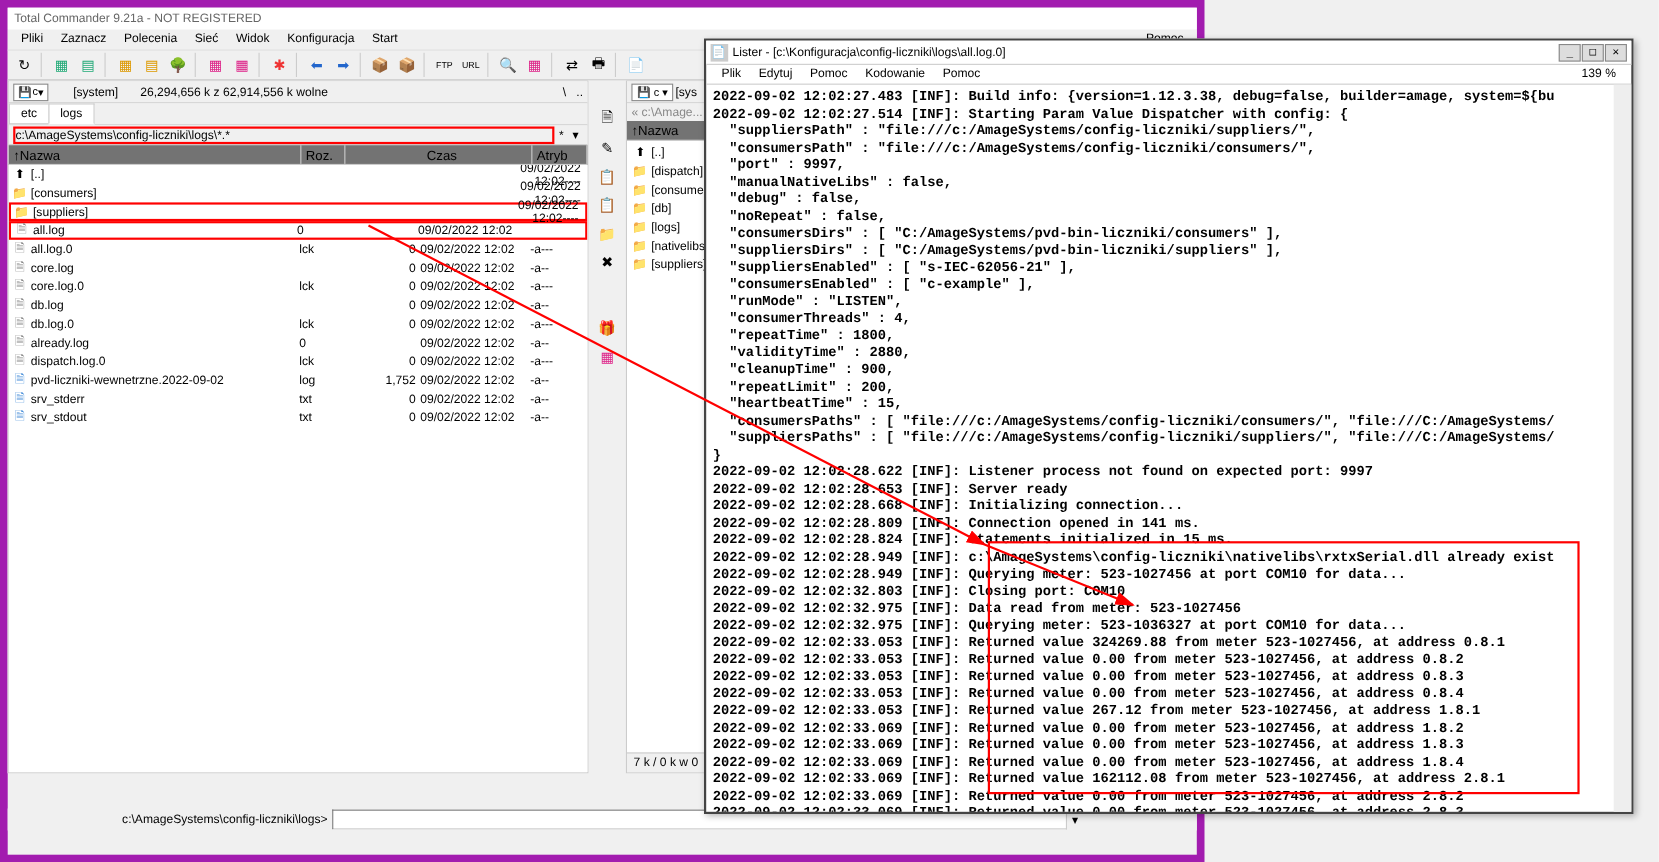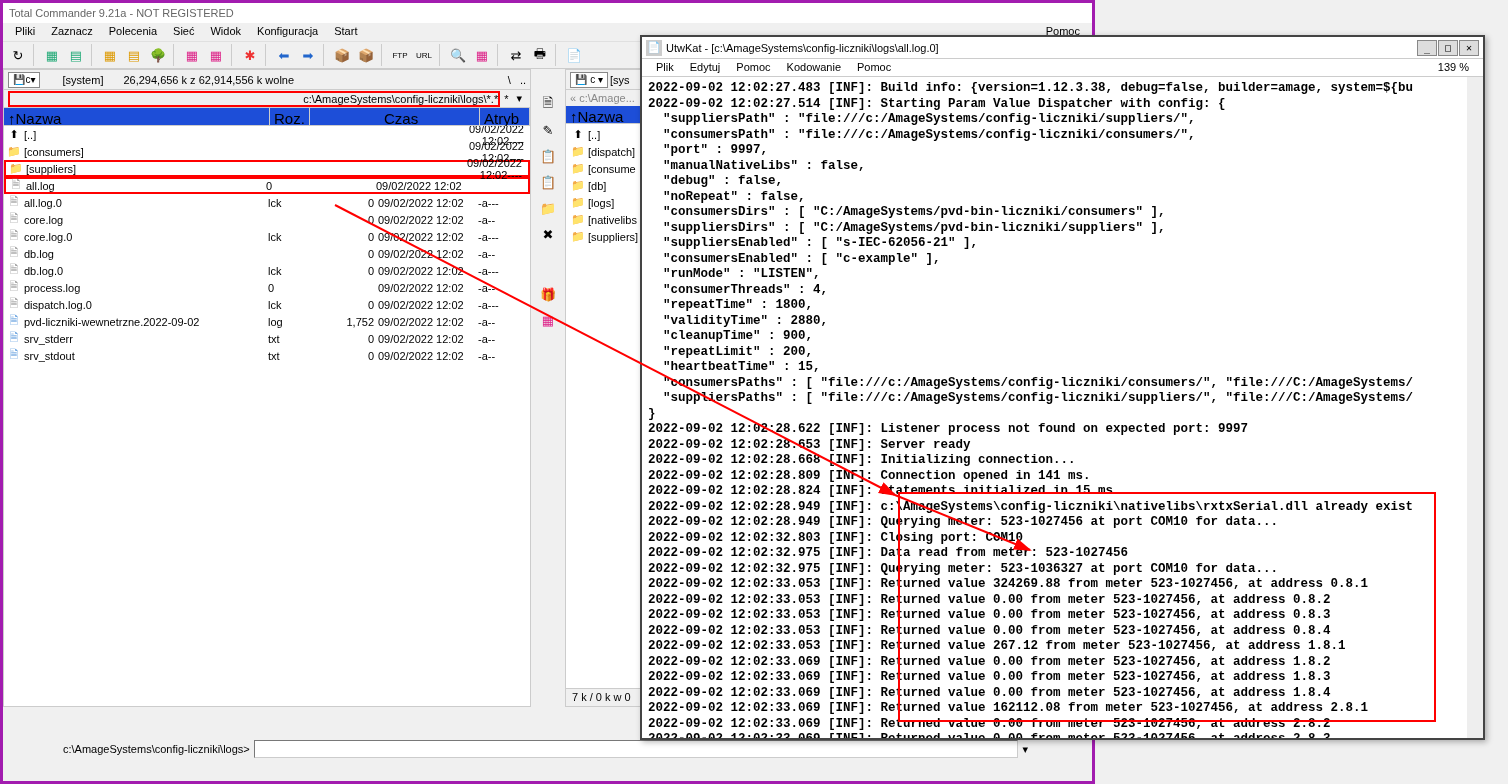--- a/index.html
+++ b/index.html
@@ -4,7 +4,7 @@
 <style>
 * { box-sizing: border-box; margin: 0; padding: 0; }
 body { font-family: Tahoma, Arial, sans-serif; font-size: 11px; background: #f0f0f0; width: 1508px; height: 784px; position: relative; overflow: hidden; }
-.main-window { position: absolute; top: 0; left: 0; width: 1095px; height: 784px; background: #f0f0f0; border: 3px solid #a21caf; }
+.main-window { position: absolute; top: 0; left: 0; width: 1095px; height: 784px; background: #f0f0f0; border: 7px solid #a21caf; }
 .title-bar { height: 20px; background: #fff; font-size: 11px; padding: 2px 6px; color: #666; display: flex; align-items: center; }
 .menu-bar { height: 18px; background: #f0f0f0; display: flex; padding: 0 4px; font-size: 11px; }
 .menu-item { padding: 2px 8px; cursor: default; }

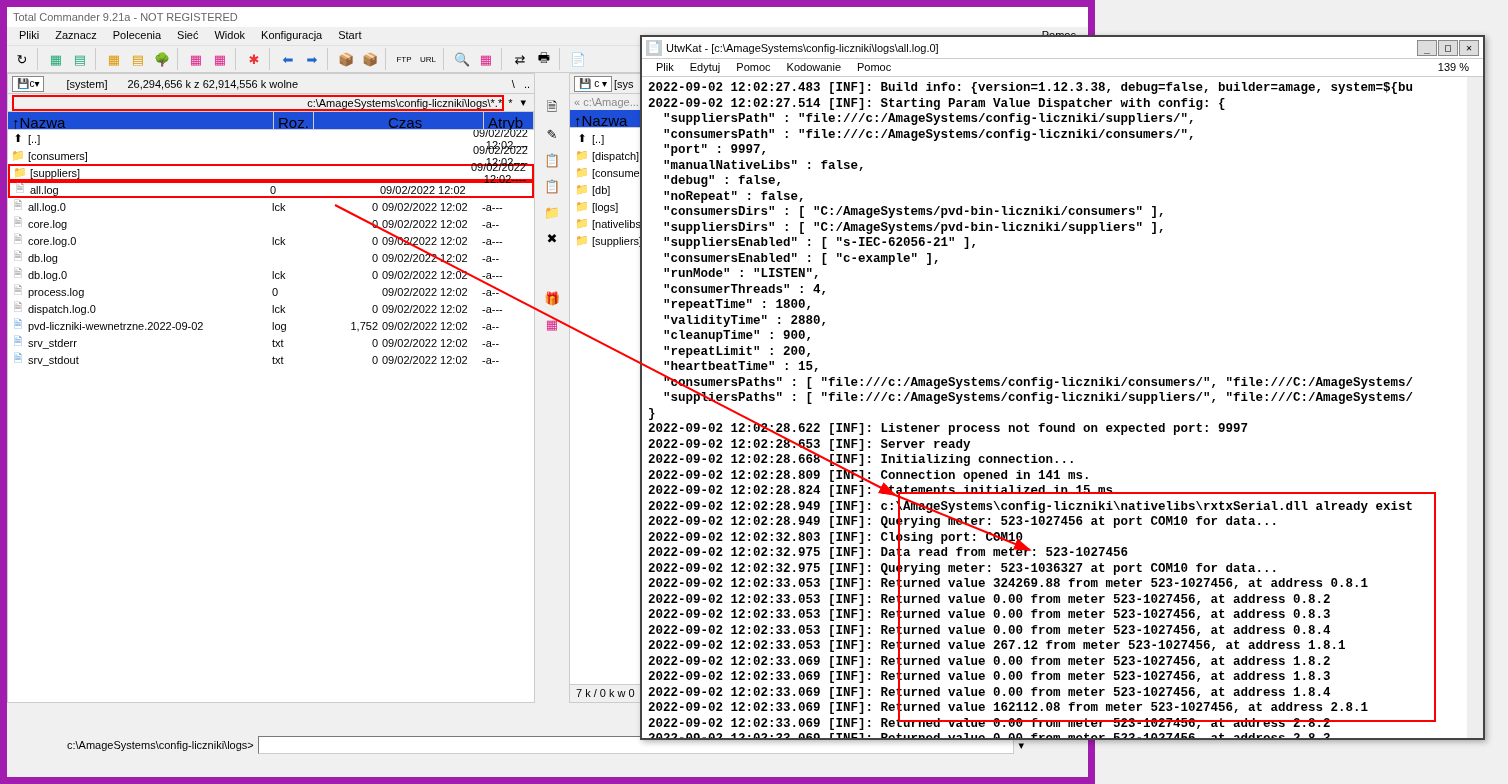--- a/index.html
+++ b/index.html
@@ -321,7 +321,7 @@
 <div class="lister-window">
   <div class="lister-title">
     <span class="lister-title-icon">📄</span>
-    <span class="lister-title-text">UtwKat - [c:\AmageSystems\config-liczniki\logs\all.log.0]</span>
+    <span class="lister-title-text">Lister - [c:\Konfiguracja\config-liczniki\logs\all.log.0]</span>
     <span class="win-btns">
       <span class="win-btn">_</span>
       <span class="win-btn">□</span>

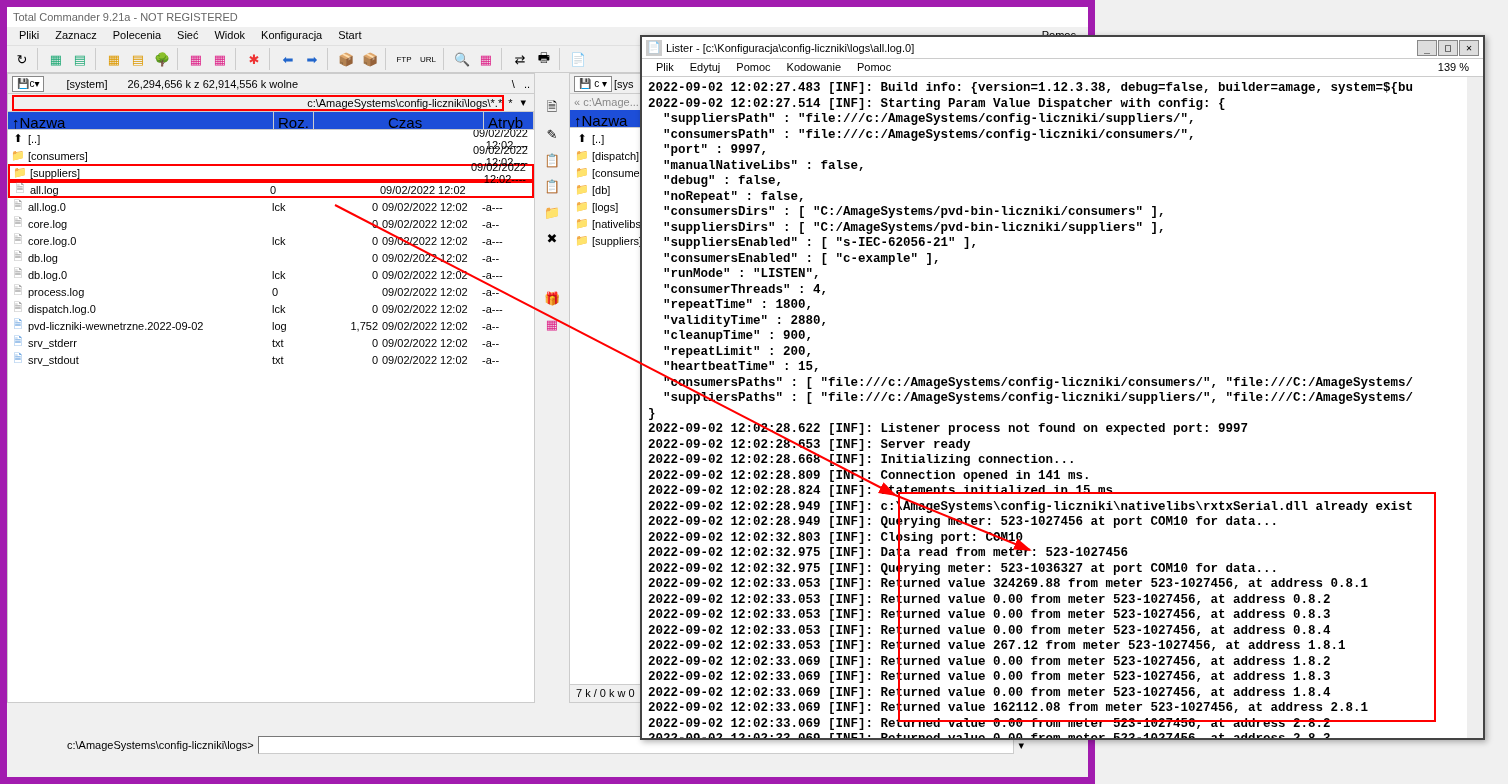--- a/index.html
+++ b/index.html
@@ -127,6 +127,10 @@
         <span class="drive-info">26,294,656 k z 62,914,556 k wolne</span>
         <span style="margin-left:auto">\ &nbsp; ..</span>
       </div>
+      <div class="tabs">
+        <span class="tab">etc</span>
+        <span class="tab active">logs</span>
+      </div>
       <div class="path-bar">
         <span class="path-text red">c:\AmageSystems\config-liczniki\logs\*.*</span>
         <span style="padding:0 4px">*</span>

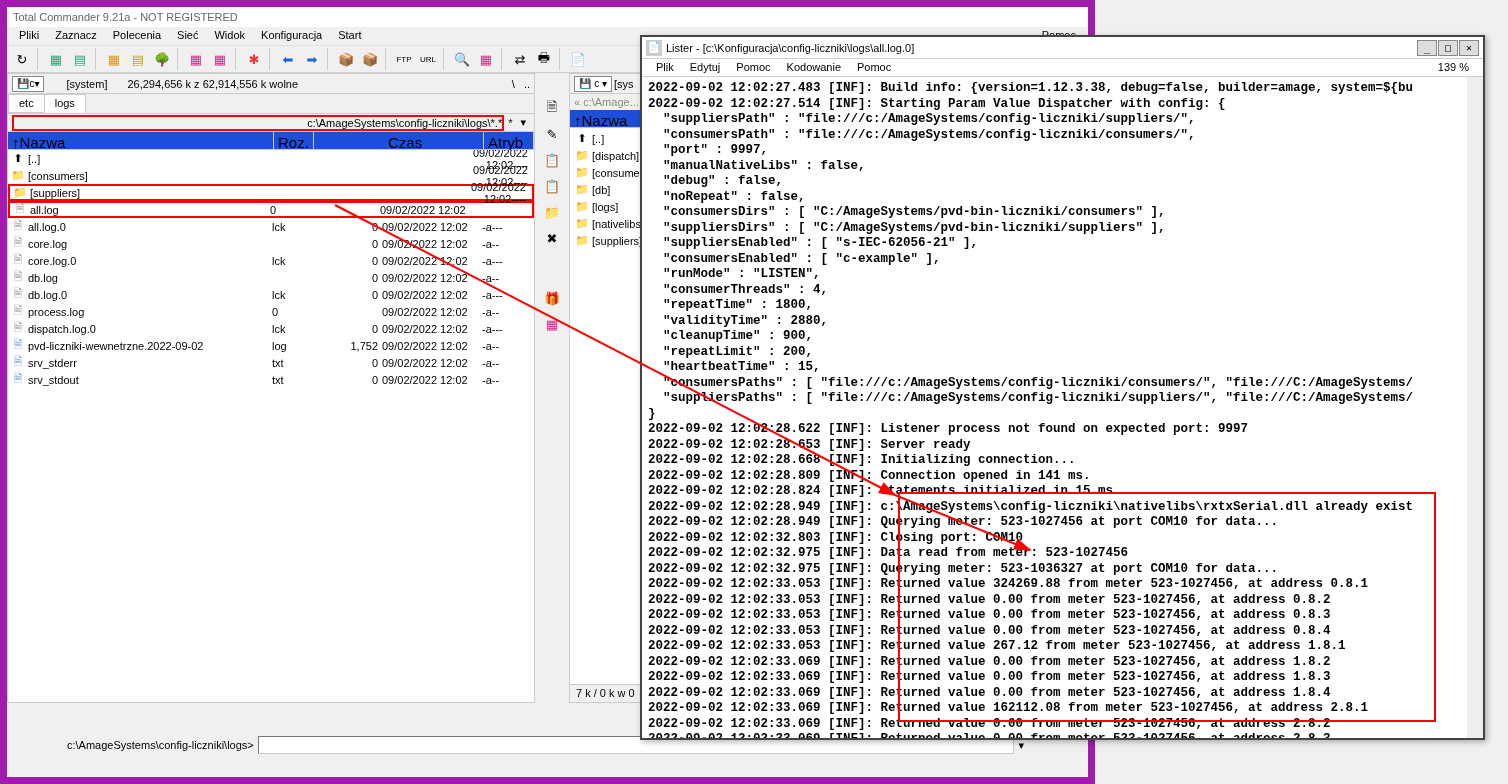--- a/index.html
+++ b/index.html
@@ -20,7 +20,7 @@
 .tabs { height: 20px; background: #f0f0f0; display: flex; border-bottom: 1px solid #ccc; }
 .tab { padding: 2px 10px; border: 1px solid #ccc; background: #fff; font-size: 11px; cursor: default; margin-right: -1px; }
 .tab.active { background: #fff; border-bottom: 1px solid #fff; }
-.path-bar { height: 18px; background: #f0f0f0; padding: 2px 4px; font-size: 11px; display: flex; align-items: center; border-bottom: 1px solid #ccc; text-align: right; }
+.path-bar { height: 18px; background: #f0f0f0; padding: 2px 4px; font-size: 11px; display: flex; align-items: center; border-bottom: 1px solid #ccc; }
 .path-text { flex: 1; }
 .path-text.red { border: 2px solid red; }
 .col-header { height: 18px; background: #1d4ed8; display: flex; border-bottom: 1px solid #ccc; font-size: 15px; }

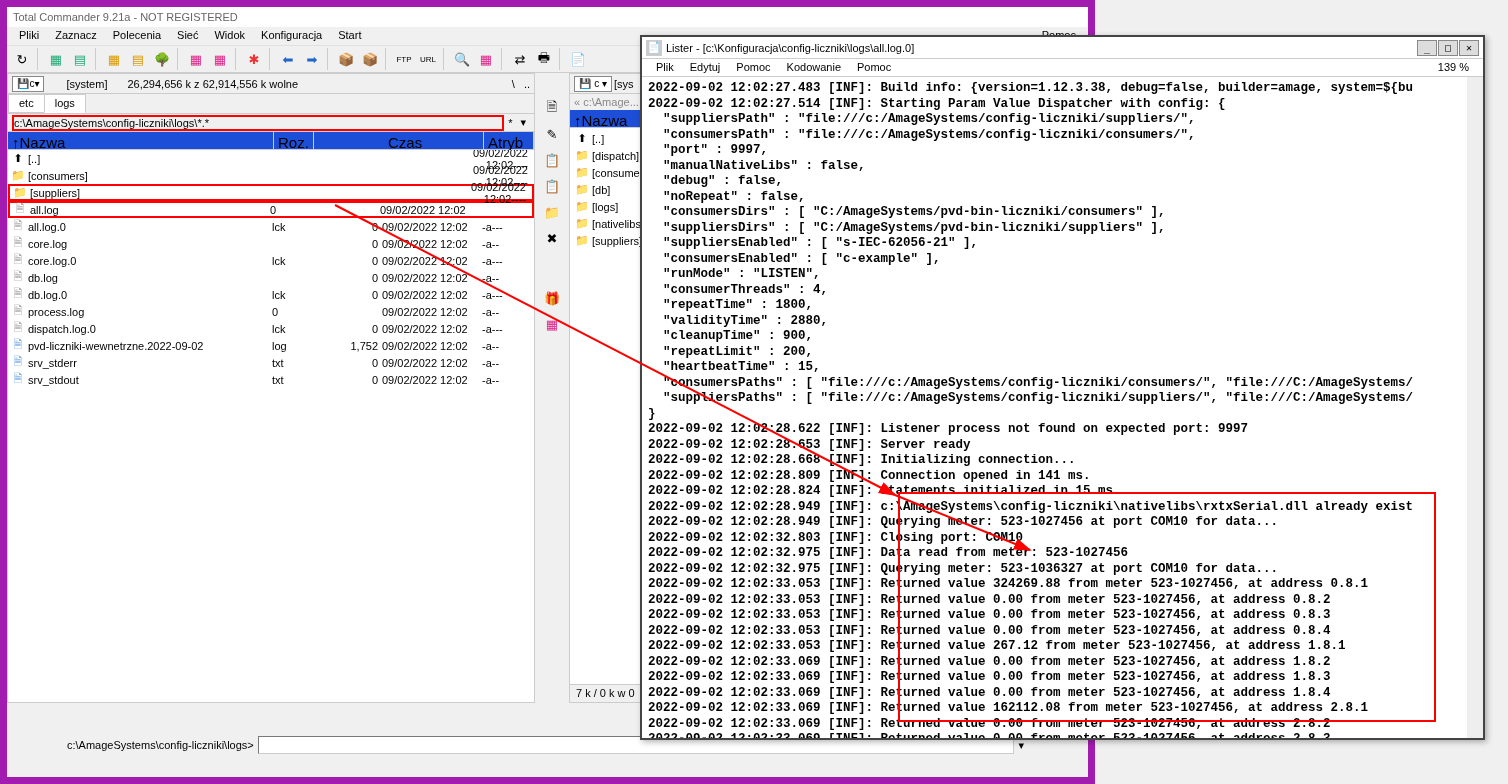--- a/index.html
+++ b/index.html
@@ -23,7 +23,7 @@
 .path-bar { height: 18px; background: #f0f0f0; padding: 2px 4px; font-size: 11px; display: flex; align-items: center; border-bottom: 1px solid #ccc; }
 .path-text { flex: 1; }
 .path-text.red { border: 2px solid red; }
-.col-header { height: 18px; background: #1d4ed8; display: flex; border-bottom: 1px solid #ccc; font-size: 15px; }
+.col-header { height: 18px; background: #737373; display: flex; border-bottom: 1px solid #ccc; font-size: 12px; }
 .col-h { padding: 2px 4px; border-right: 1px solid #ccc; }
 .col-name { flex: 1; text-align: left; }
 .col-ext { width: 40px; }

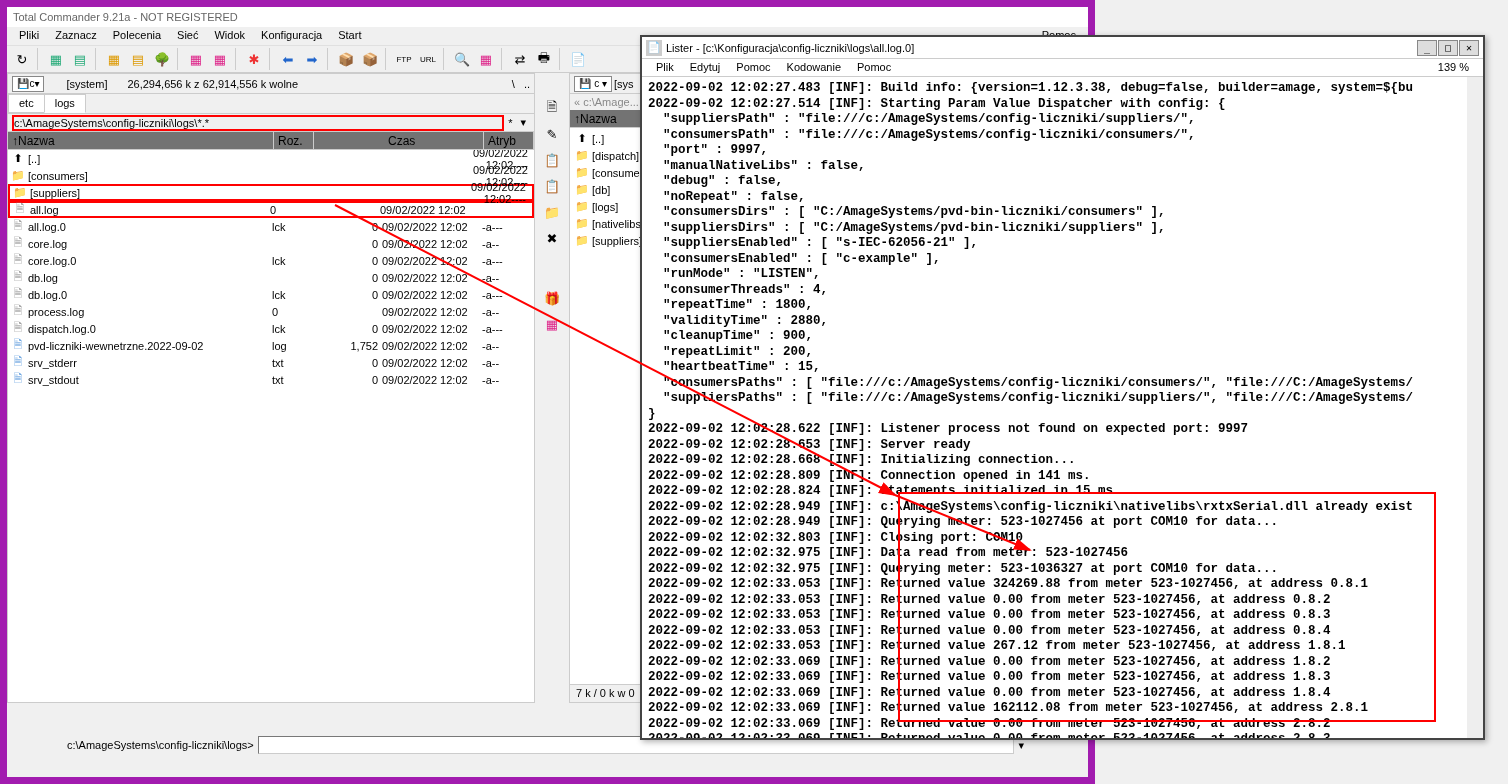--- a/index.html
+++ b/index.html
@@ -218,7 +218,7 @@
           </div>
           <div class="file-row">
             <span class="ficon file">🗎</span>
-            <span class="fname">process.log</span>
+            <span class="fname">already.log</span>
             <span class="fext">0</span>
             <span class="fsize"></span>
             <span class="fdate">09/02/2022 12:02</span>

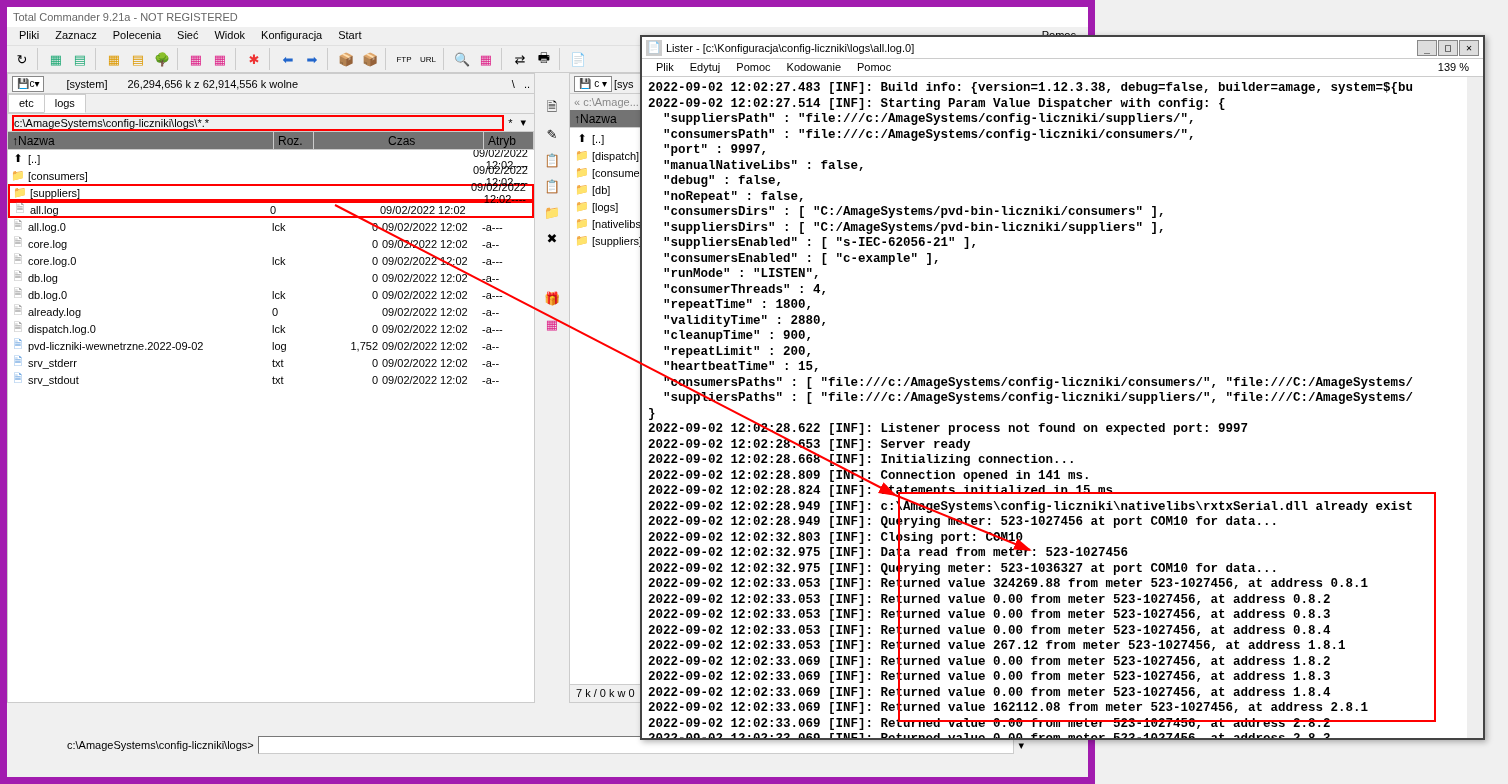--- a/index.html
+++ b/index.html
@@ -45,7 +45,7 @@
 .status-bar { height: 18px; background: #f0f0f0; padding: 2px 6px; border-top: 1px solid #ccc; font-size: 11px; }
 .tool-strip { position: absolute; left: 532px; top: 88px; width: 30px; display: flex; flex-direction: column; gap: 4px; padding: 2px; }
 .tool-strip .tb { width: 22px; height: 22px; display: flex; align-items: center; justify-content: center; font-size: 13px; }
-.cmd-bar { position: absolute; bottom: 22px; left: 0; right: 0; height: 20px; display: flex; align-items: center; padding: 0 60px; background: #f0f0f0; }
+.cmd-bar { position: absolute; bottom: 22px; left: 0; right: 0; height: 20px; display: flex; align-items: center; padding: 0 104px; background: #f0f0f0; }
 .cmd-prompt { font-size: 11px; margin-right: 4px; }
 .cmd-input { flex: 1; border: 1px inset #ccc; height: 18px; background: #fff; font-size: 11px; padding: 0 2px; }
 .fkeys { position: absolute; bottom: 0; left: 0; right: 0; height: 22px; display: flex; background: #f0f0f0; border-top: 1px solid #ccc; }

